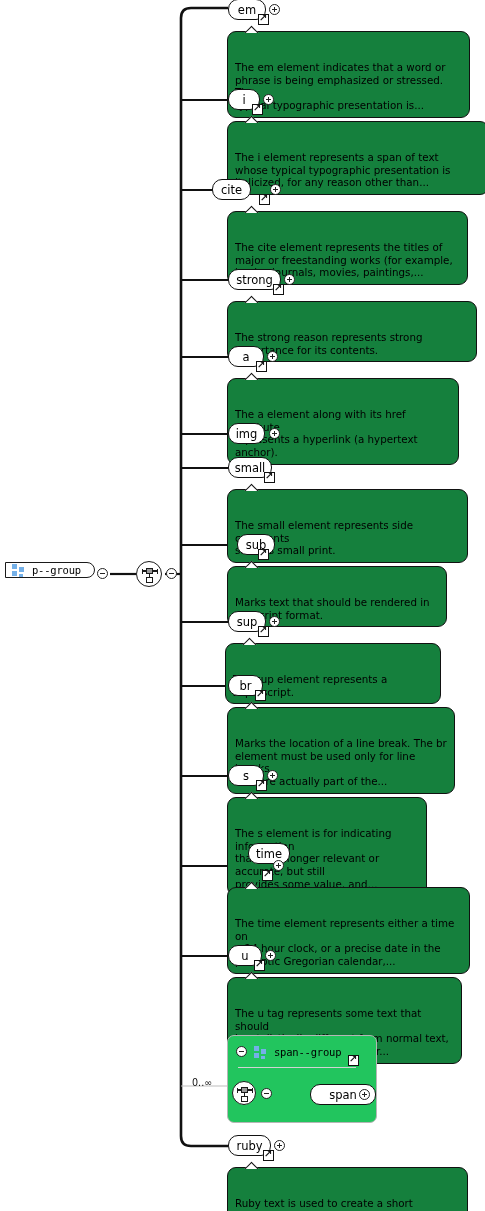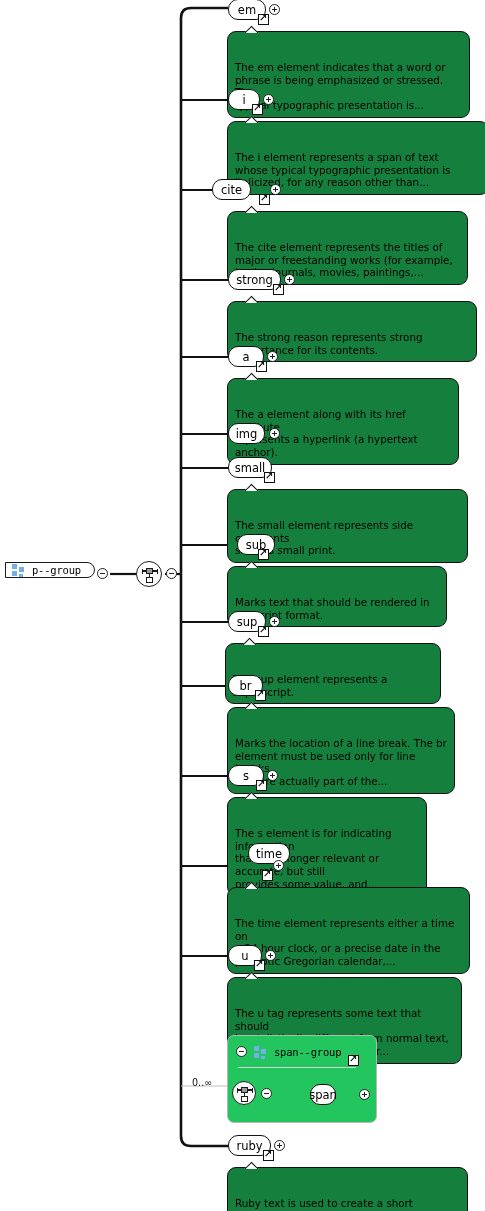--- a/index.html
+++ b/index.html
@@ -498,7 +498,7 @@
   </div>
   <span class="tog" style="left:261px; top:1088px;"></span>
 
-  <div class="el-node" style="left:310px; top:1084px; width:26px; border-width:1.9px;">
+  <div class="el-node" style="left:310px; top:1084px; width:66px; border-width:1.9px;">
     <span>span</span>
   </div>
   <span class="tog plus" style="left:359px; top:1089px;"></span>

